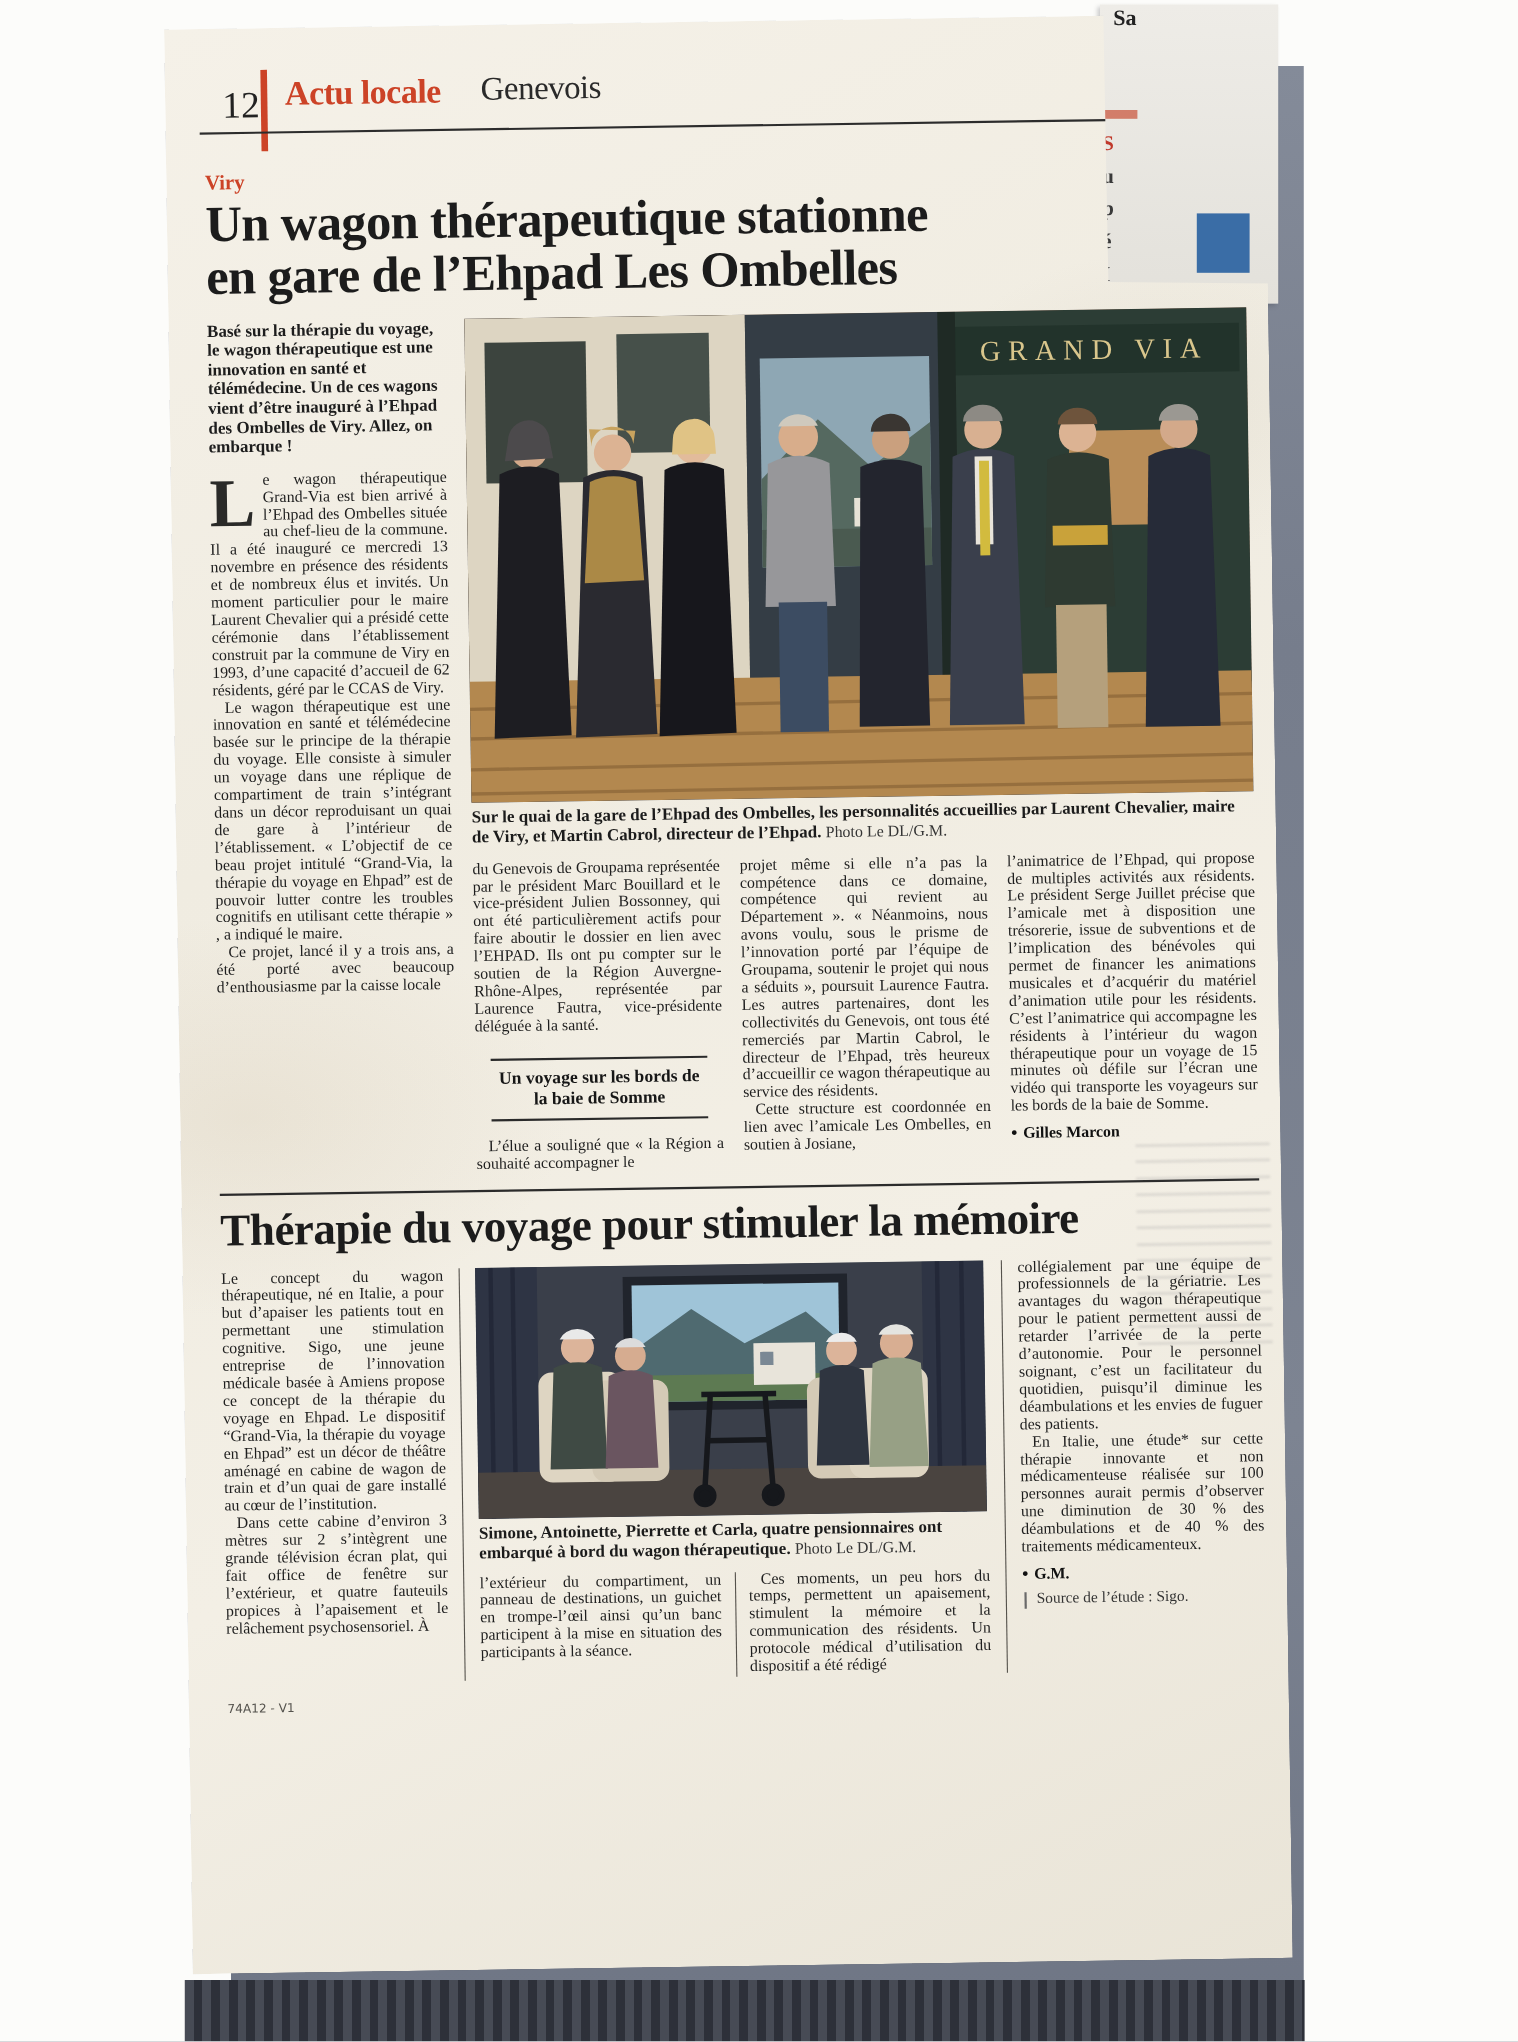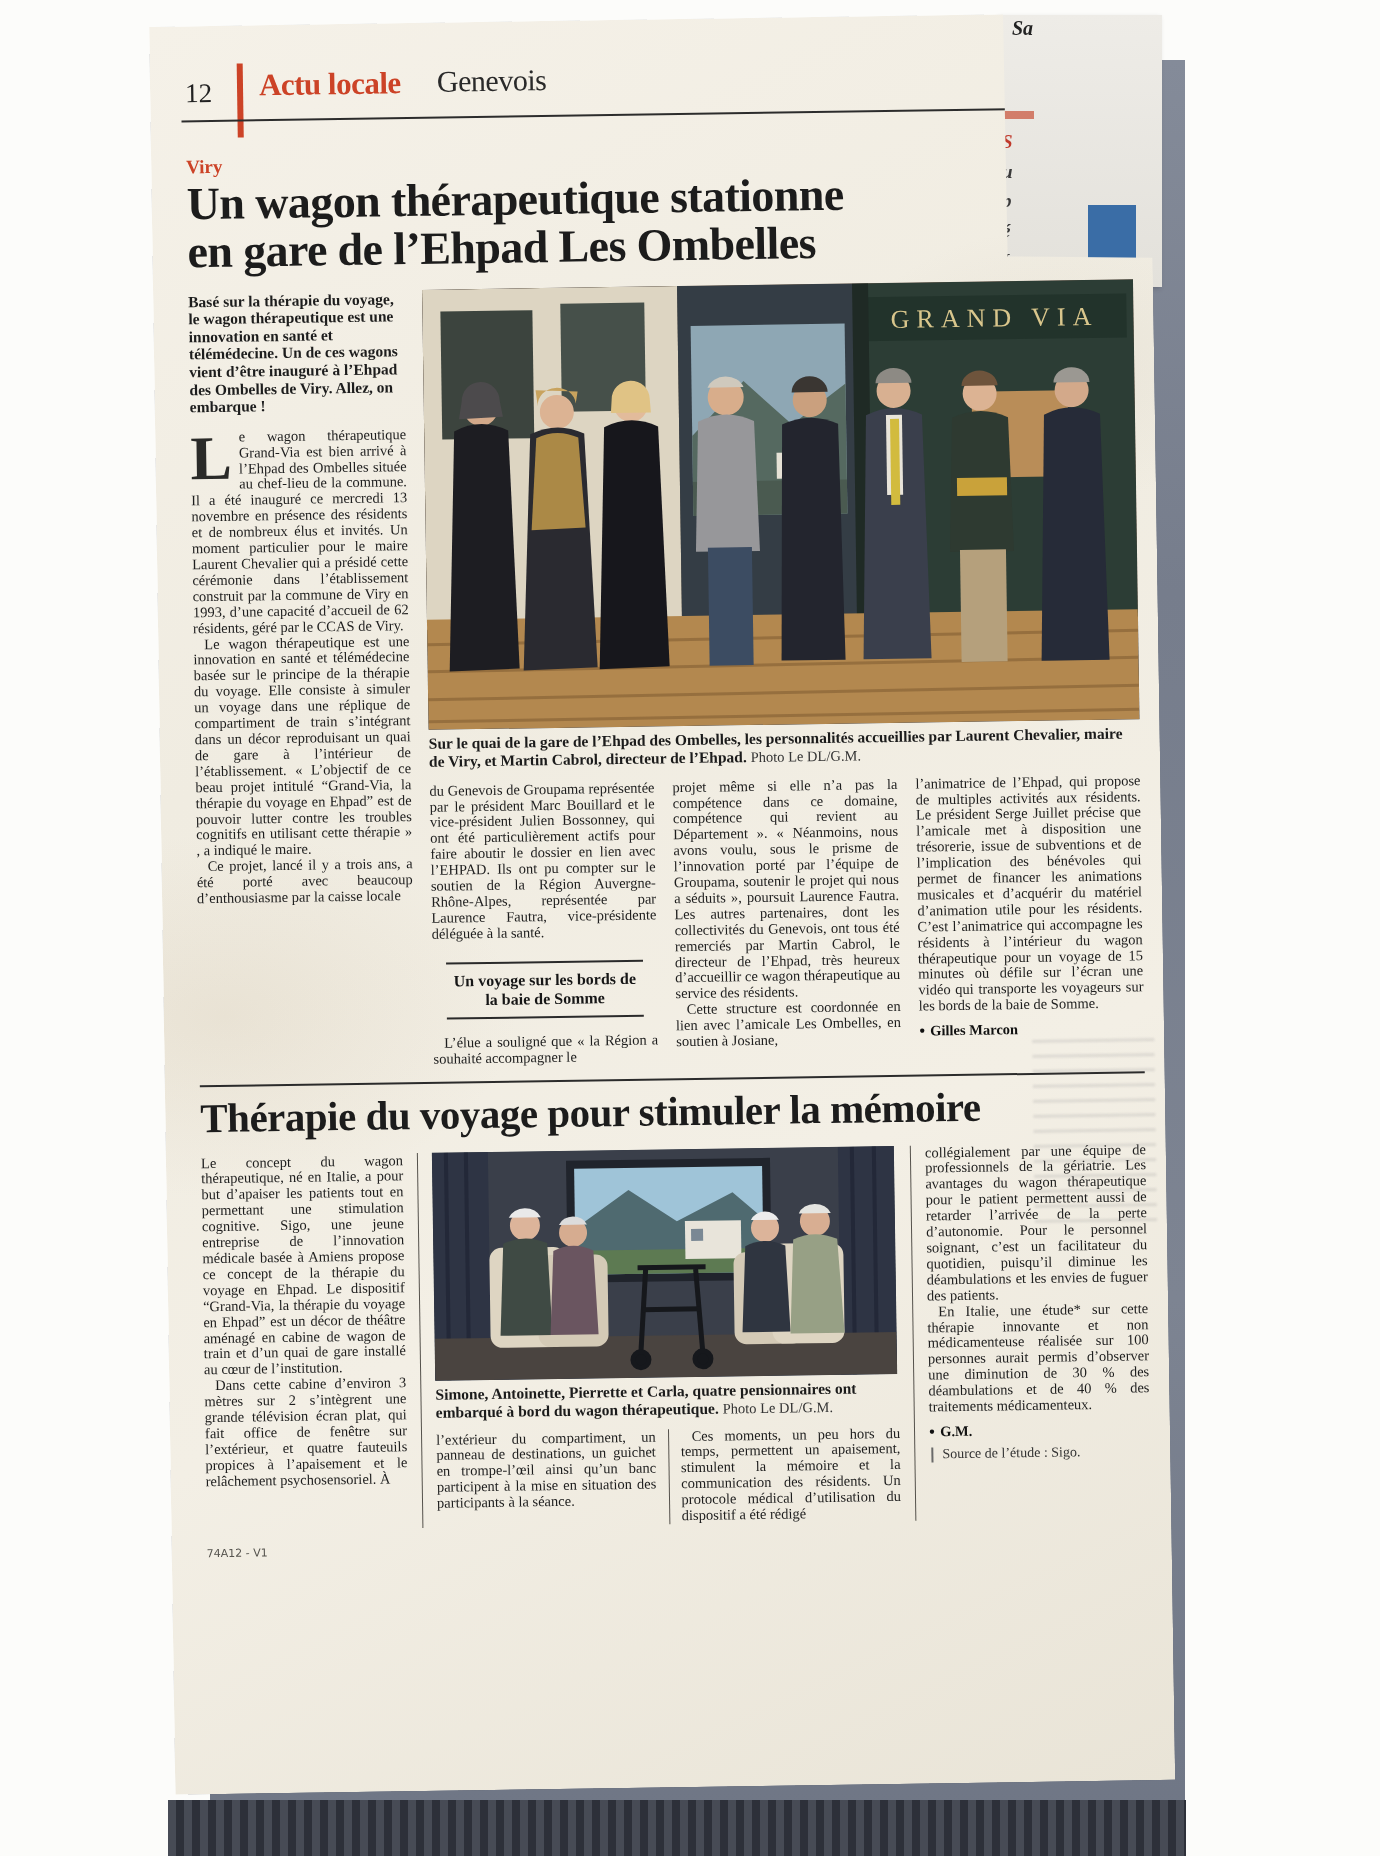--- a/index.html
+++ b/index.html
@@ -17,9 +17,9 @@
      background:repeating-linear-gradient(90deg,#474b55 0 8px,#2d3039 8px 16px); }
 
   
-  .peek-strip { position:absolute; left:1000px; top:15px; width:162px; height:272px;
+  .peek-strip { position:absolute; left:1000px; top:4px; width:162px; height:272px;
      background:linear-gradient(180deg,#eeece7,#e3e1db); overflow:hidden;
-     box-shadow:-2px 2px 4px rgba(50,50,60,.25);font-style:italic; }
+     box-shadow:-2px 2px 4px rgba(50,50,60,.25); }
   .peek-corner { position:absolute; top:2px; left:12px; font-weight:bold; font-size:20px; color:#222; }
   .peek-frag { position:absolute; left:2px; font-weight:bold; font-size:19px; color:#3a3a3a; }
   .peek-frag.red { color:#c0392b; }

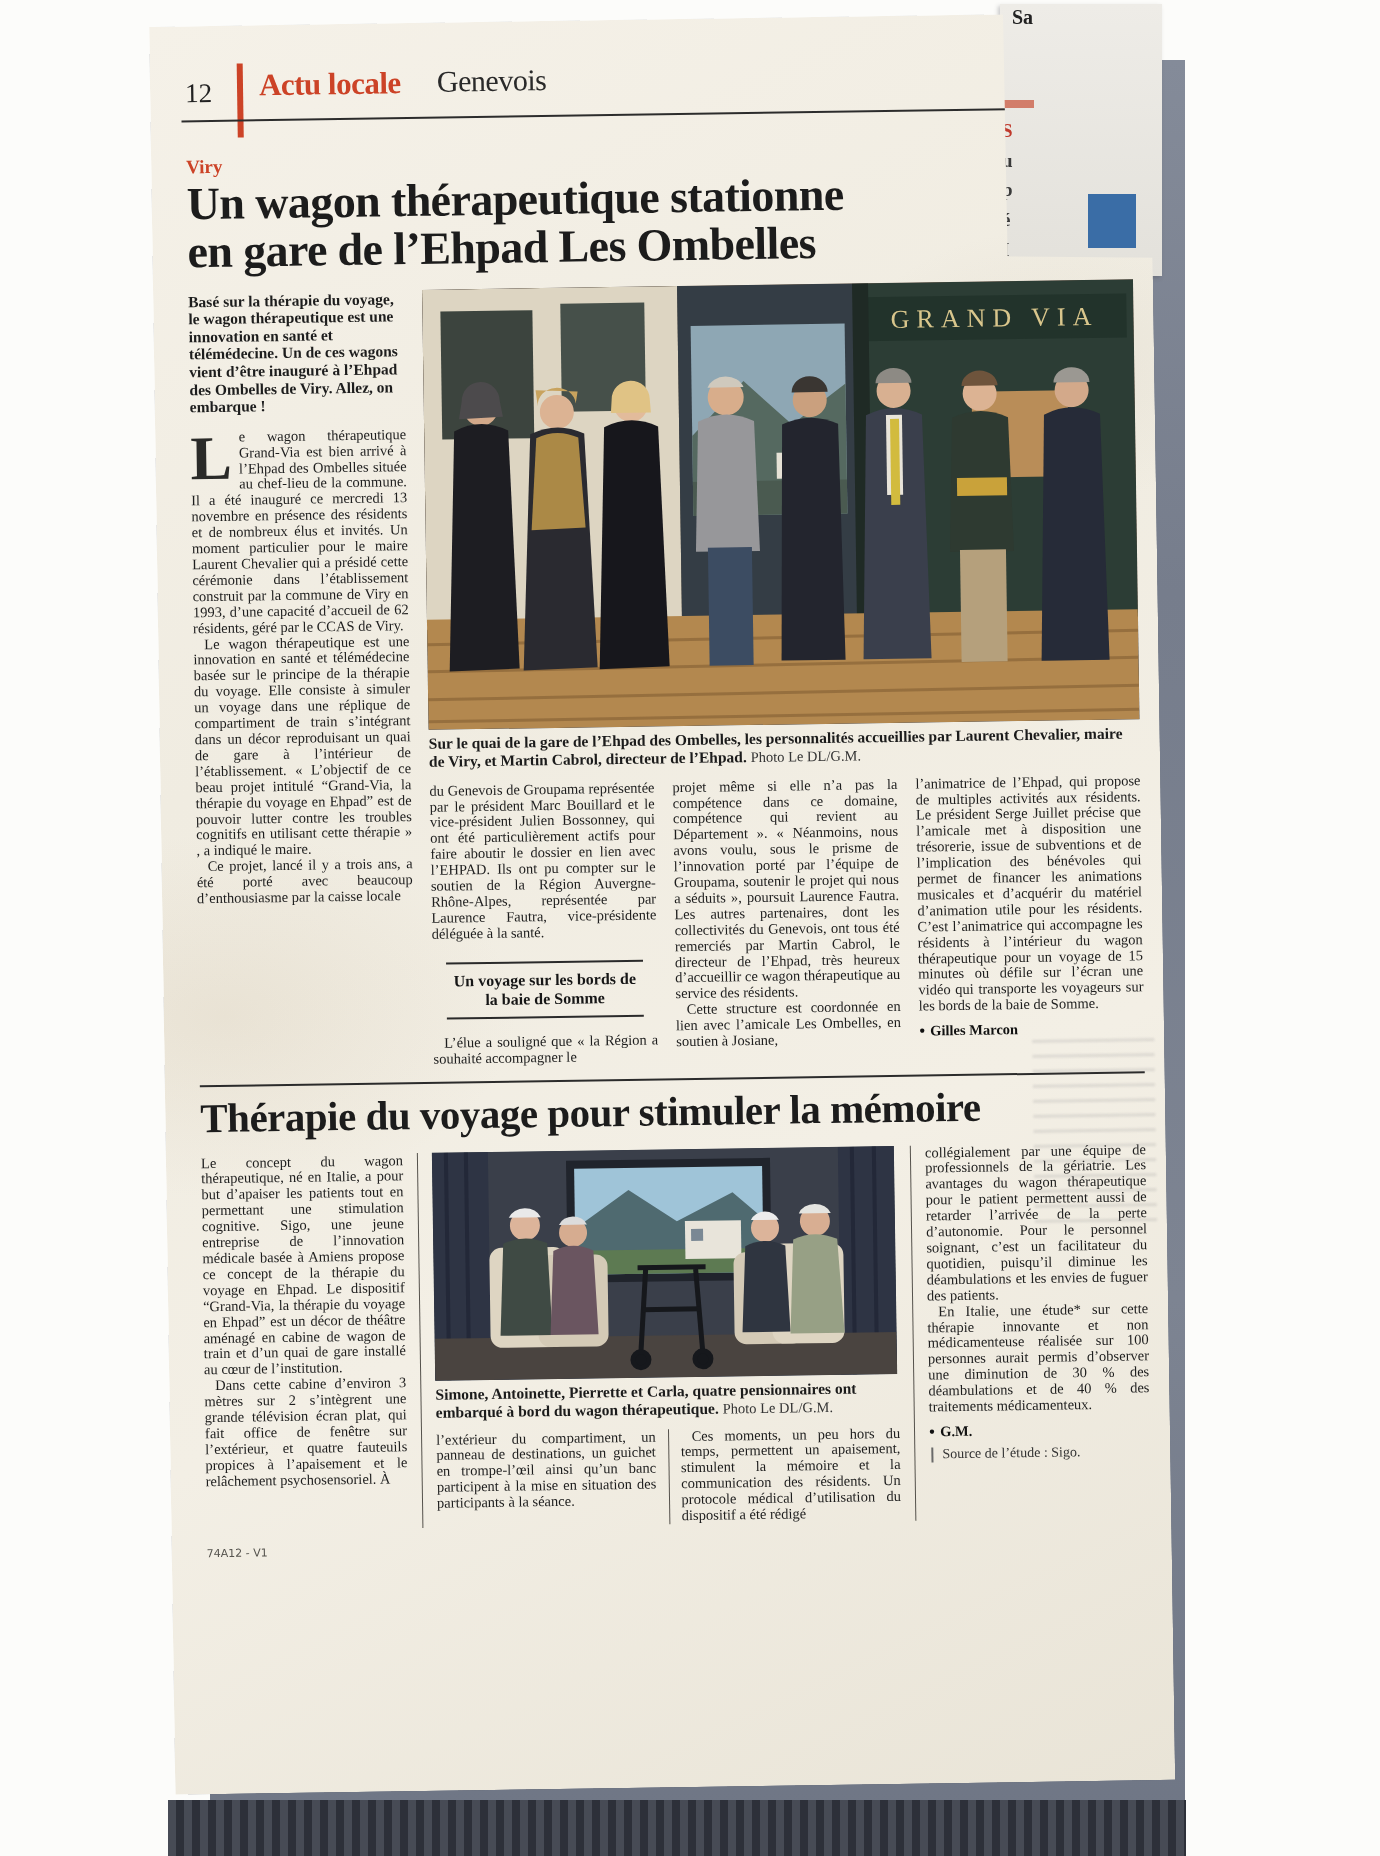--- a/index.html
+++ b/index.html
@@ -43,7 +43,7 @@
   
   .masthead { position:relative; height:88px; }
   .masthead .hline { position:absolute; left:-4px; right:0; top:70px; height:2px; background:#2c2c2c; }
-  .page-number { position:absolute; left:0px; top:28px; font-size:27px; color:#222; }
+  .page-number { position:absolute; left:17px; top:28px; font-size:34px; color:#222; }
   .red-bar { position:absolute; left:52px; top:14px; width:6px; height:74px; background:#cc4327; }
   .section-title { position:absolute; left:74px; top:18px; font-size:31px; font-weight:bold; color:#cc4327; letter-spacing:-.5px; }
   .edition-title { position:absolute; left:252px; top:18px; font-size:30px; color:#2a2a2a; letter-spacing:-.5px; }

